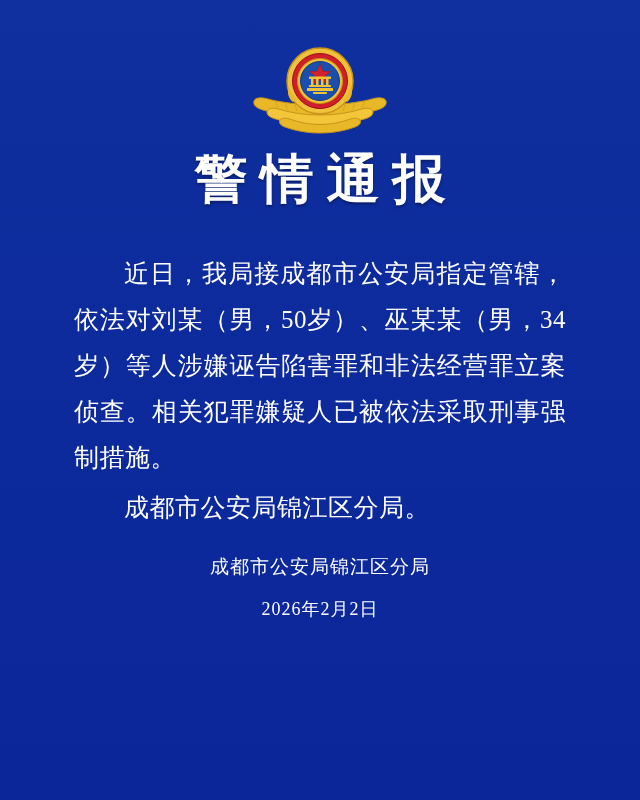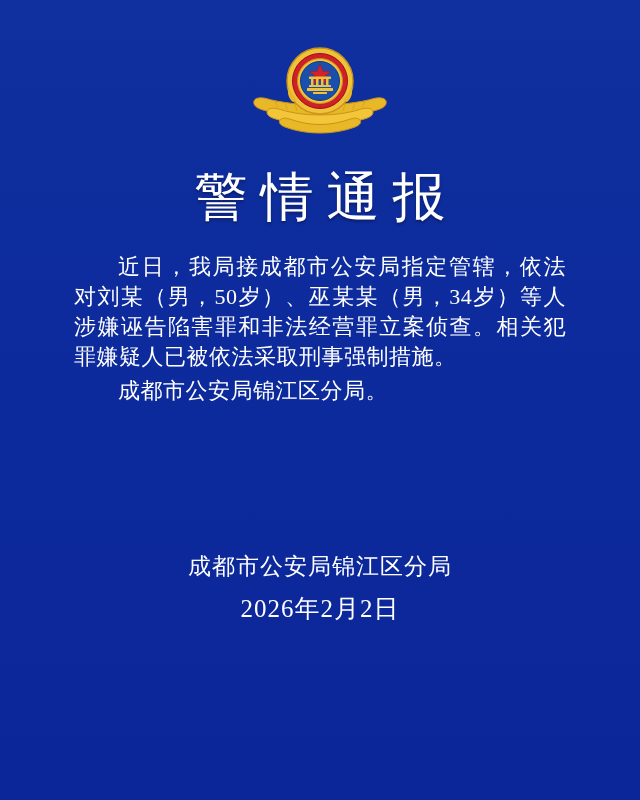--- a/index.html
+++ b/index.html
@@ -37,12 +37,12 @@
   }
   
   .title {
-    margin-top: 18px;
+    margin-top: 0;
     color: #ffffff;
     font-size: 53px;
     letter-spacing: 13px;
     text-indent: 13px;
-    font-weight: 400;
+    font-weight: 700;
     font-family: "Liberation Serif", serif;
     text-shadow: 0 2px 3px rgba(0,0,0,0.35);
     line-height: 1.1;

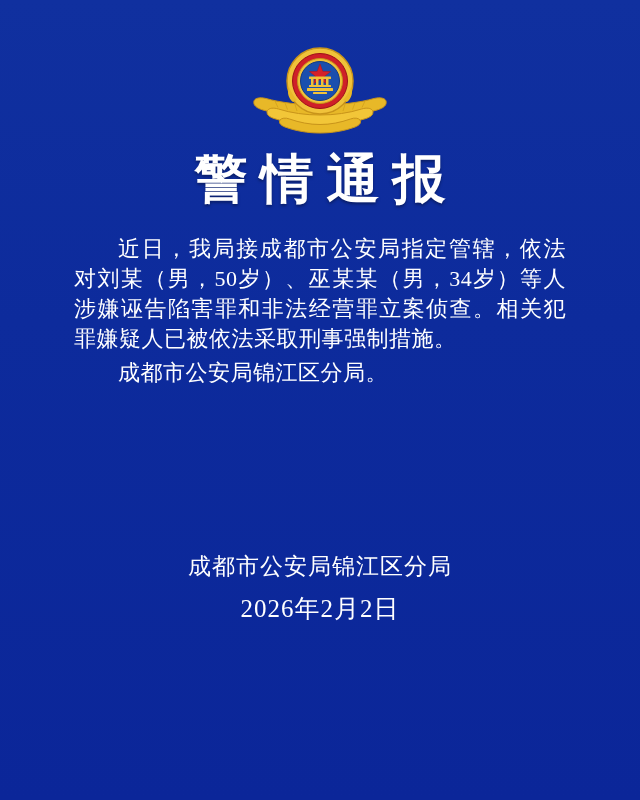--- a/index.html
+++ b/index.html
@@ -50,11 +50,11 @@
   }
   
   .body-text {
-    margin-top: 26px;
+    margin-top: 43px;
     width: 492px;
     color: #ffffff;
-    font-size: 22px;
-    line-height: 30px;
+    font-size: 25px;
+    line-height: 46px;
     font-family: "Liberation Serif", serif;
     letter-spacing: 0.5px;
     text-align: justify;

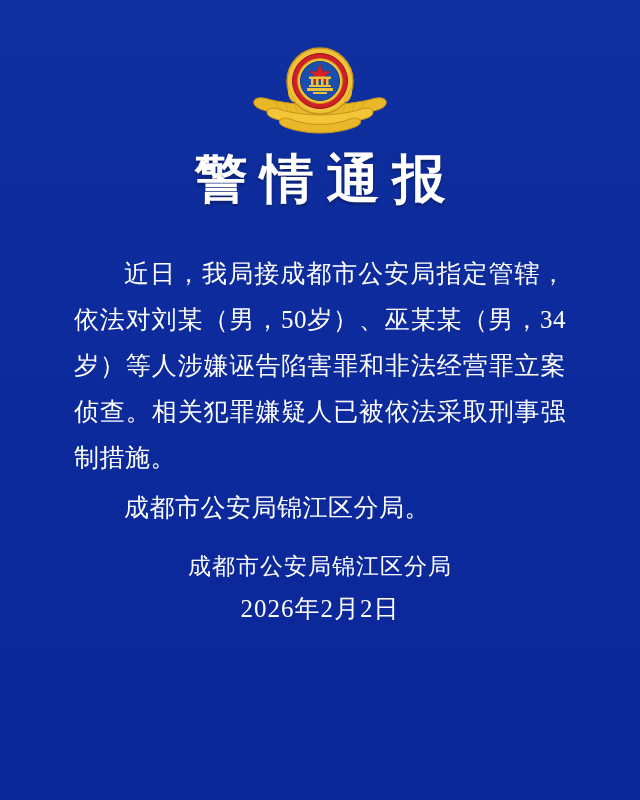--- a/index.html
+++ b/index.html
@@ -78,7 +78,7 @@
     font-family: "Liberation Serif", serif;
   }
   .sig-org {
-    font-size: 23px;
+    font-size: 19px;
     letter-spacing: 1px;
     line-height: 38px;
   }

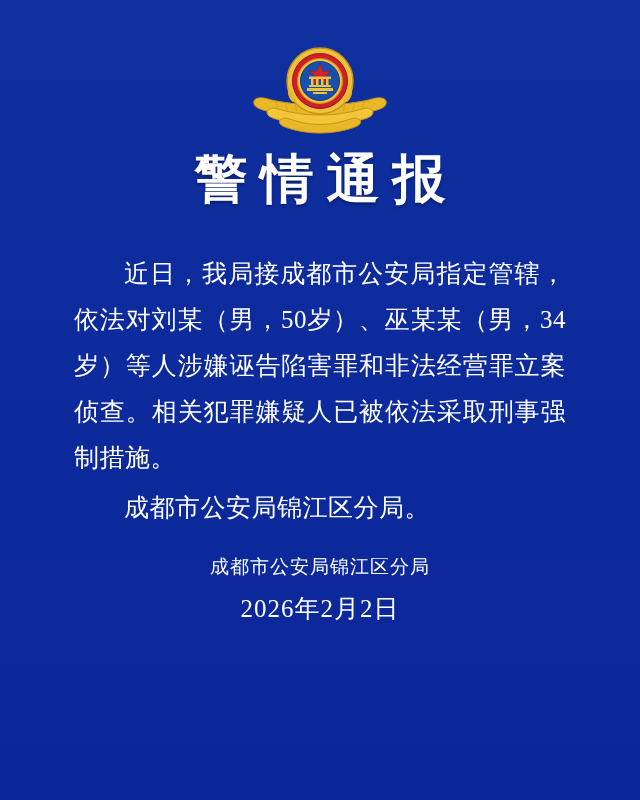--- a/index.html
+++ b/index.html
@@ -83,7 +83,7 @@
     line-height: 38px;
   }
   .sig-date {
-    font-size: 25px;
+    font-size: 18px;
     letter-spacing: 1px;
     line-height: 38px;
     margin-top: 4px;

